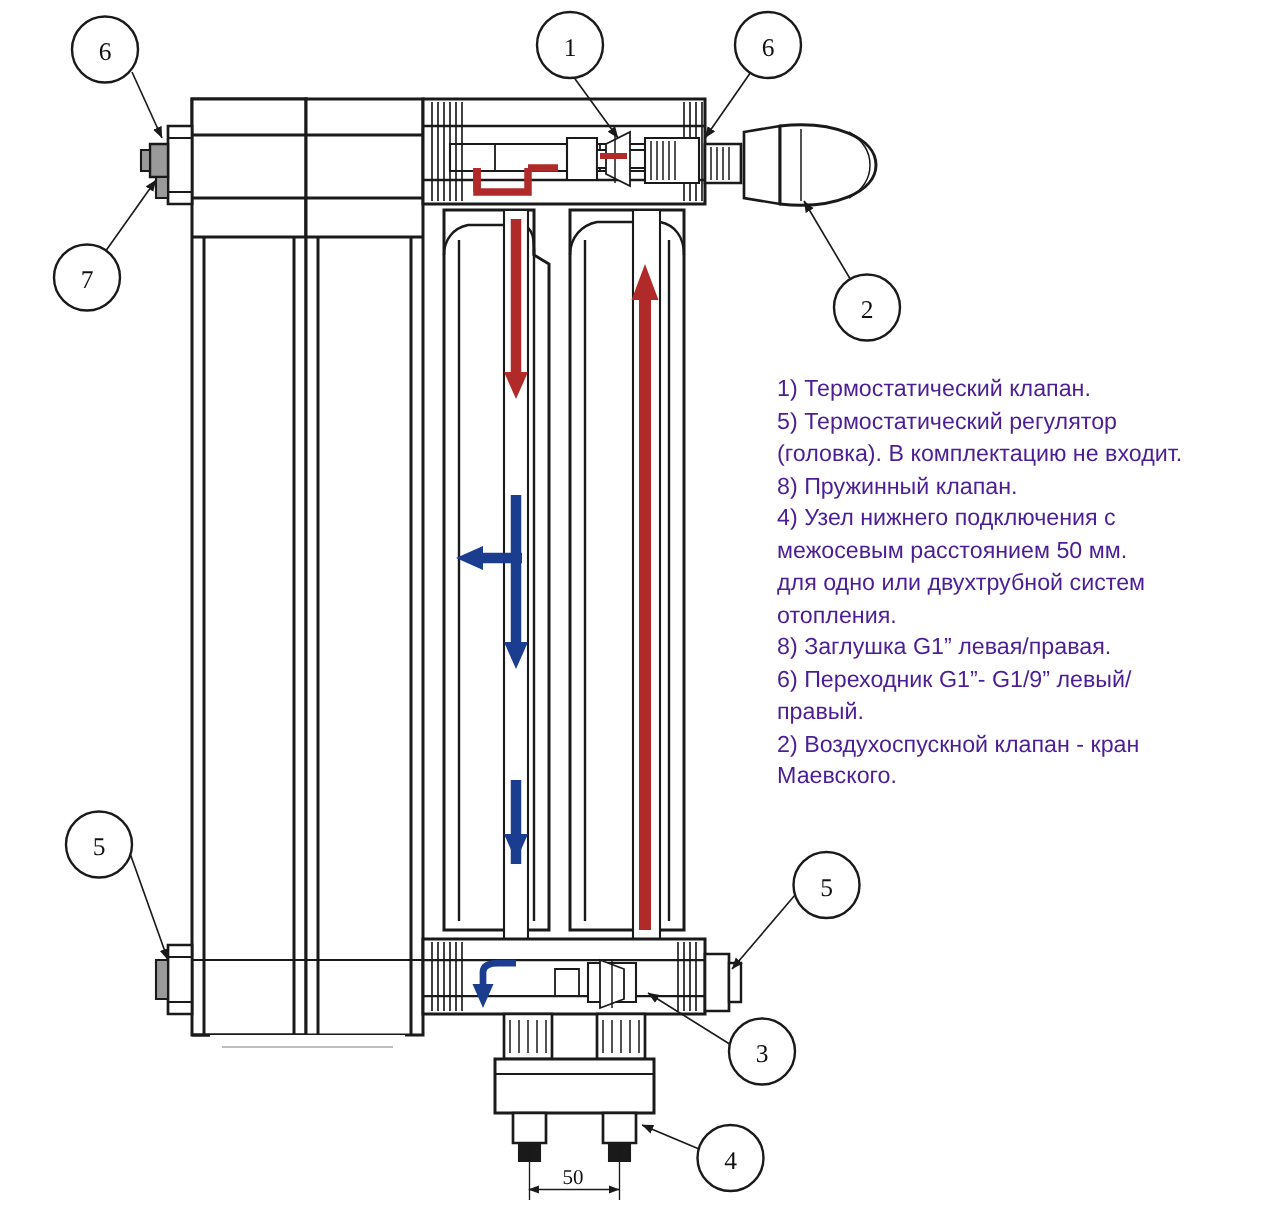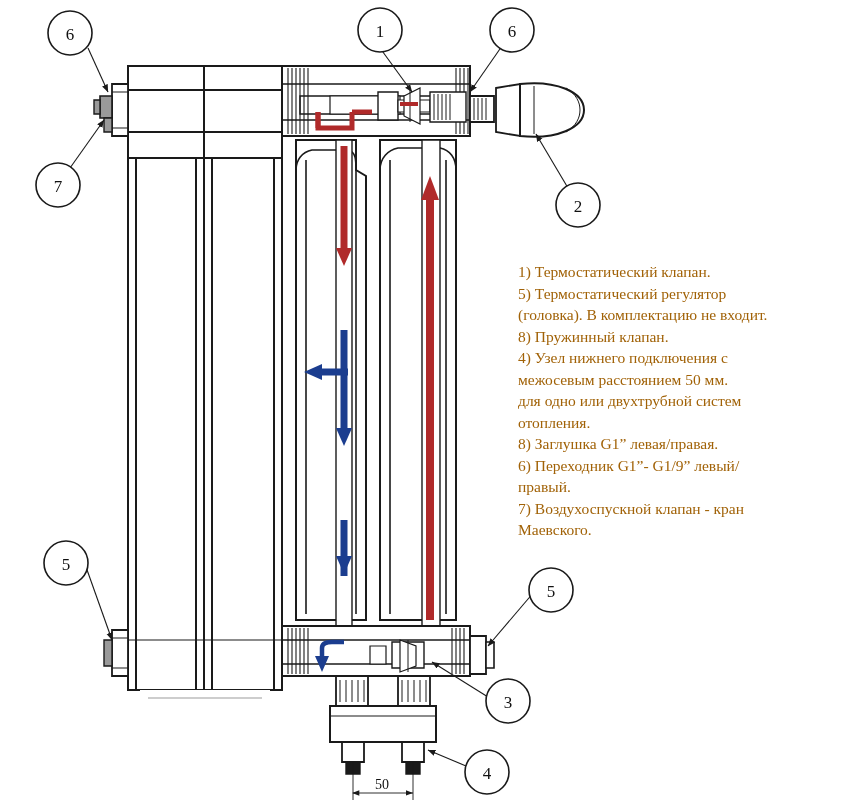--- a/index.html
+++ b/index.html
@@ -29,12 +29,12 @@
   .legend {
     position: absolute;
     left: 518px;
-    top: 261px;
+    top: 249px;
     width: 320px;
-    font-family: Liberation Serif, serif;
+    font-family: Liberation Sans, sans-serif;
     font-size: 15.5px;
     line-height: 21.5px;
-    color: #a16207;
+    color: #4c1d95;
   }
   .legend div {
     white-space: pre-wrap;

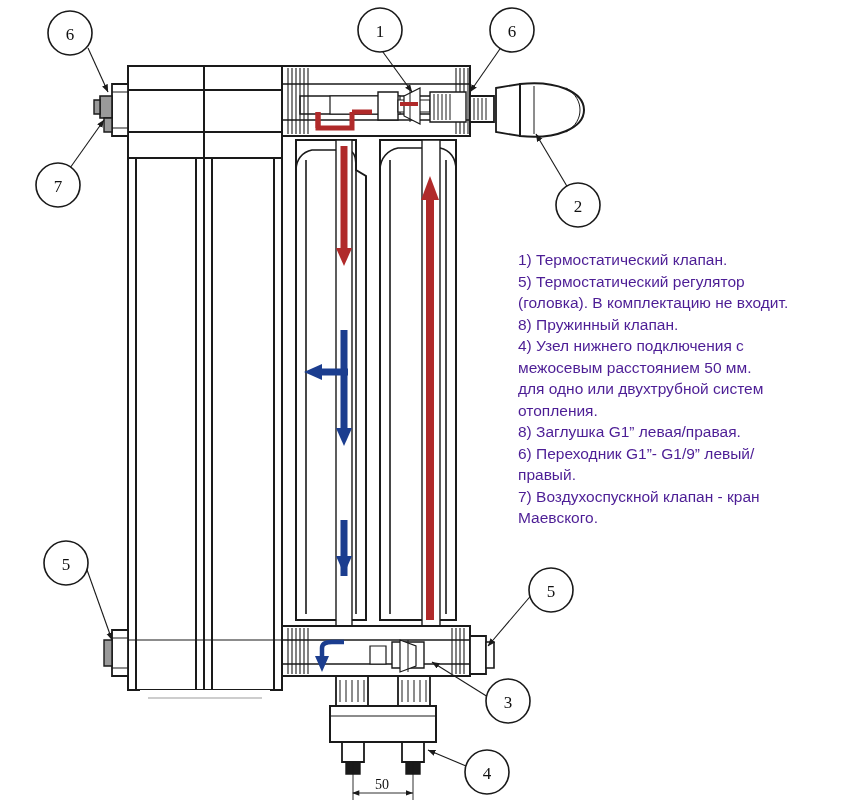--- a/index.html
+++ b/index.html
@@ -322,7 +322,7 @@
     <div>8) Заглушка G1” левая/правая.</div>
     <div>6) Переходник G1”- G1/9” левый/
 правый.</div>
-    <div>7) Воздухоспускной клапан - кран
+    <div>2) Воздухоспускной клапан - кран
 Маевского.</div>
   </div>
 

